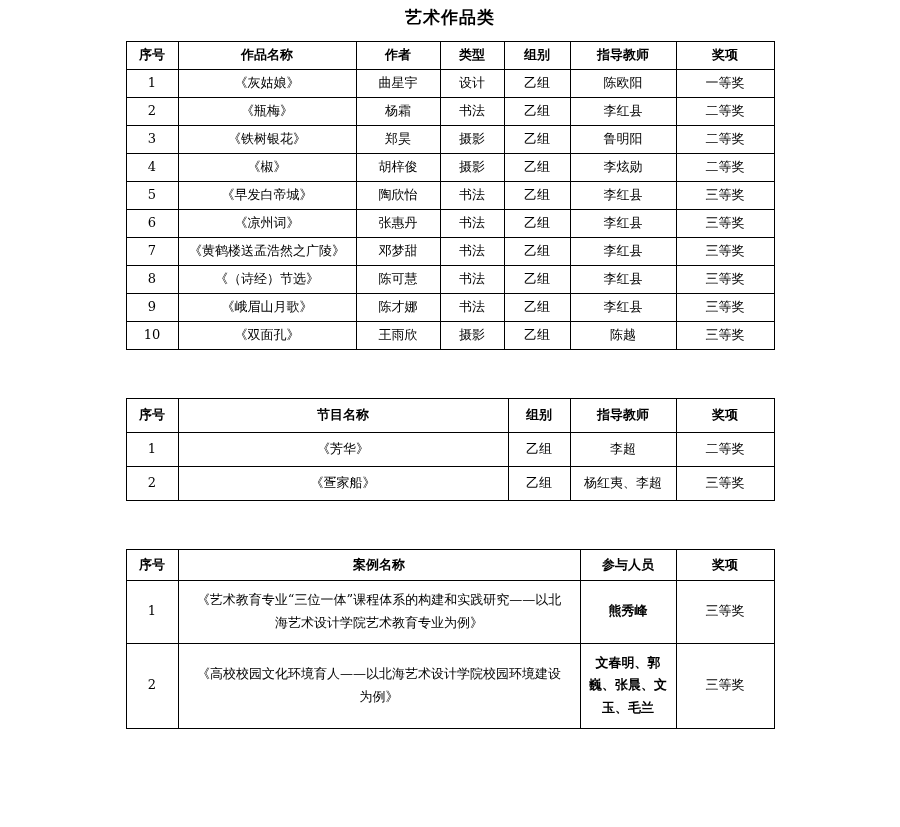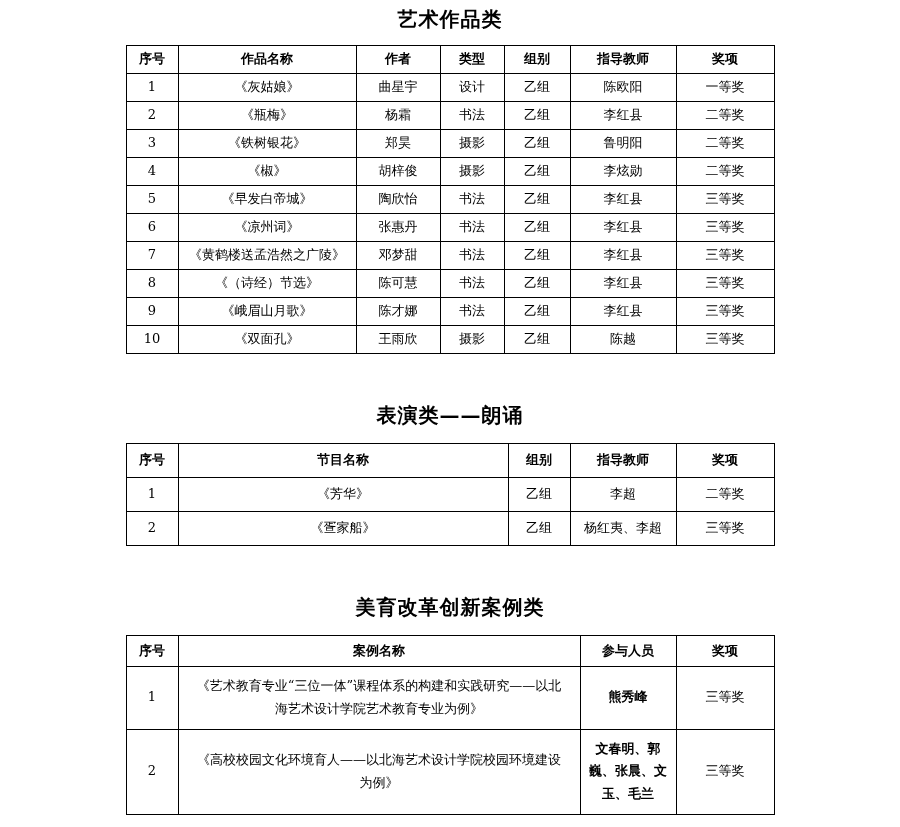--- a/index.html
+++ b/index.html
@@ -25,7 +25,7 @@
   }
   .section-title {
     text-align: center;
-    font-size: 20px;
+    font-size: 17px;
     font-weight: bold;
     font-family: "DejaVu Serif", "Liberation Serif", serif;
     letter-spacing: 1px;

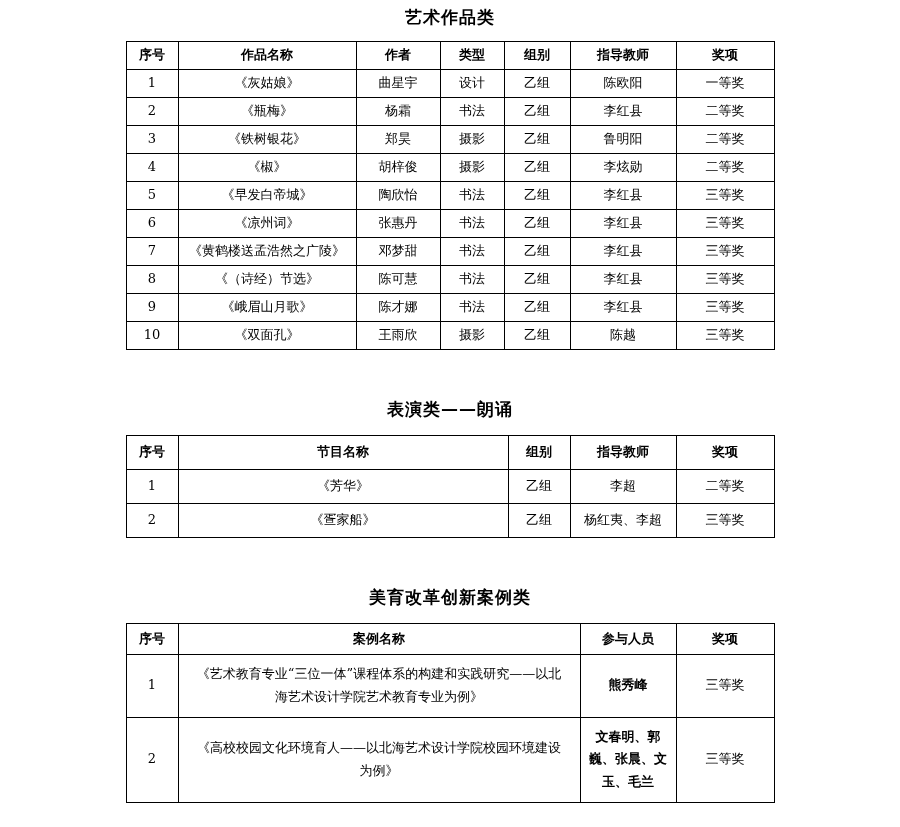--- a/index.html
+++ b/index.html
@@ -224,7 +224,6 @@
   </div>
 
   <div class="section" id="sec2">
-    <div class="section-title">表演类——朗诵</div>
     <div class="tbl-wrap">
       <table id="tbl2">
         <colgroup>

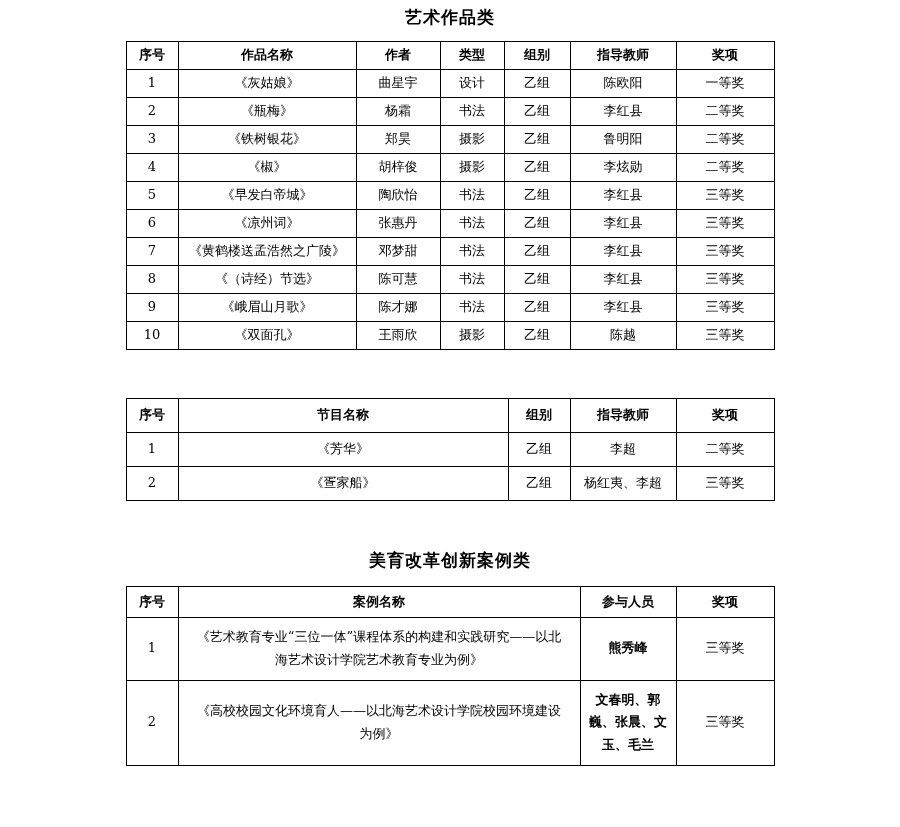--- a/index.html
+++ b/index.html
@@ -263,7 +263,6 @@
   </div>
 
   <div class="section" id="sec3">
-    <div class="section-title">美育改革创新案例类</div>
     <div class="tbl-wrap">
       <table id="tbl3">
         <colgroup>

